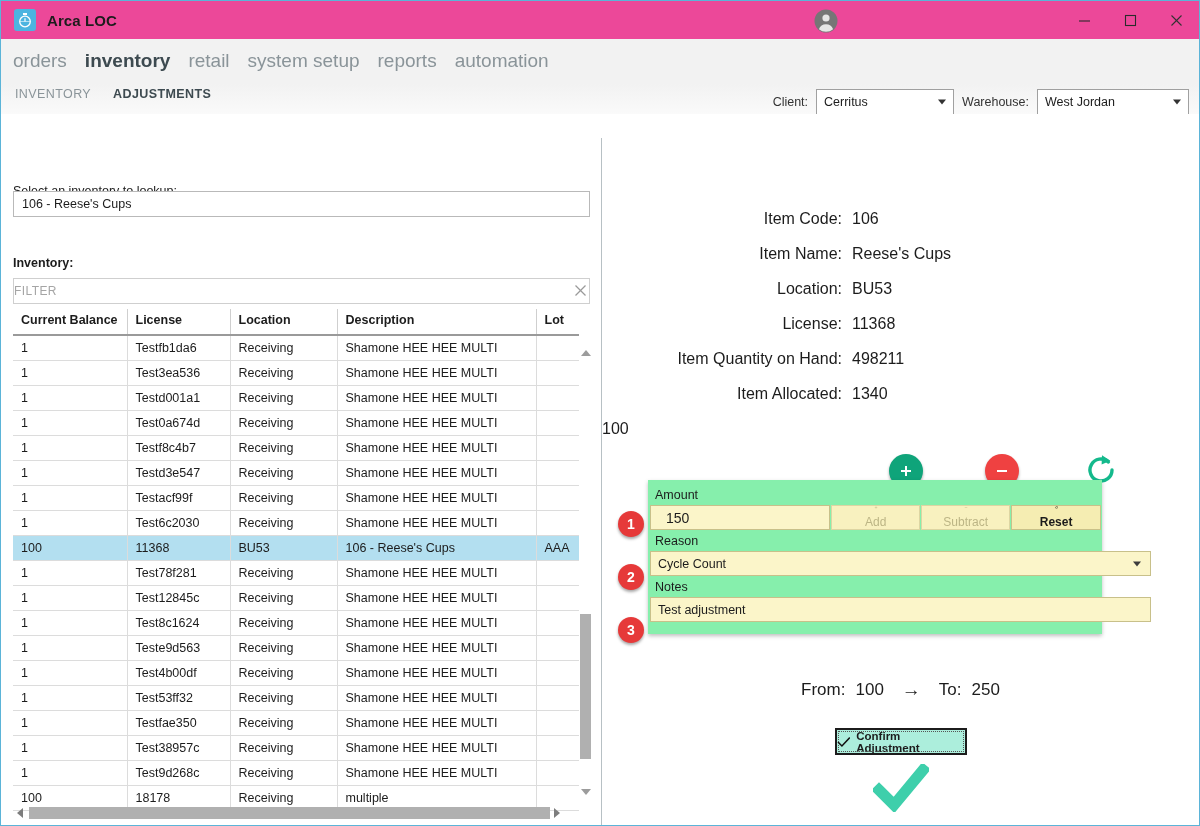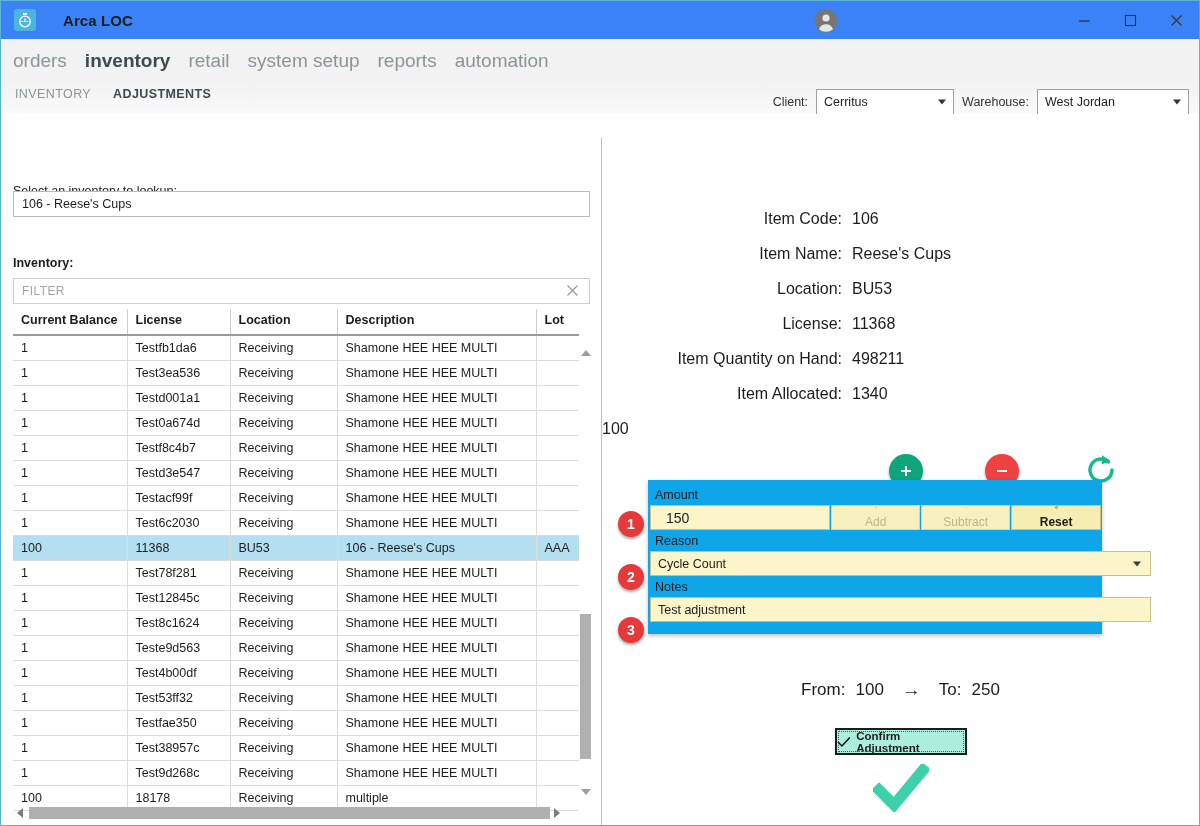--- a/index.html
+++ b/index.html
@@ -20,8 +20,8 @@
   
   .titlebar {
     position: absolute; left: 0; top: 0; width: 1198px; height: 38px;
-    background: #3b82f6;
-    display: flex; align-items: center; gap: 16px;
+    background: #ec4899;
+    display: flex; align-items: center;
   }
   .app-icon {
     width: 22px; height: 22px; margin-left: 13px; border-radius: 3px;

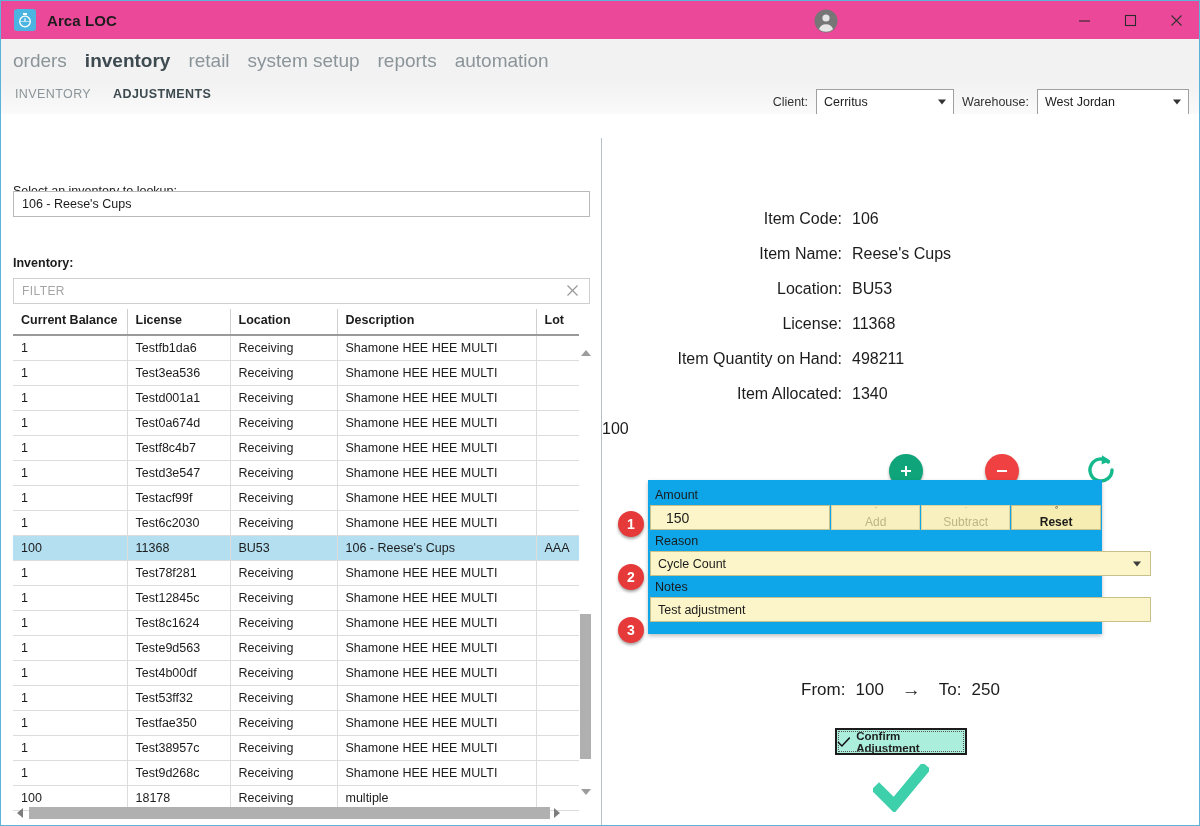--- a/index.html
+++ b/index.html
@@ -97,7 +97,7 @@
   .filter-box {
     position: absolute; left: 12px; top: 164px; width: 577px; height: 26px;
     border: 1px solid #cfcfcf; background: #fff;
-    display: flex; align-items: center; padding: 0 8px;
+    display: flex; align-items: center; padding: 0 0;
   }
   .filter-box .ph { font-size: 12px; color: #a5a5a5; letter-spacing: .4px; flex: 1; }
   .filter-clear { color: #9a9a9a; font-size: 14px; line-height: 1; padding-right: 2px; }

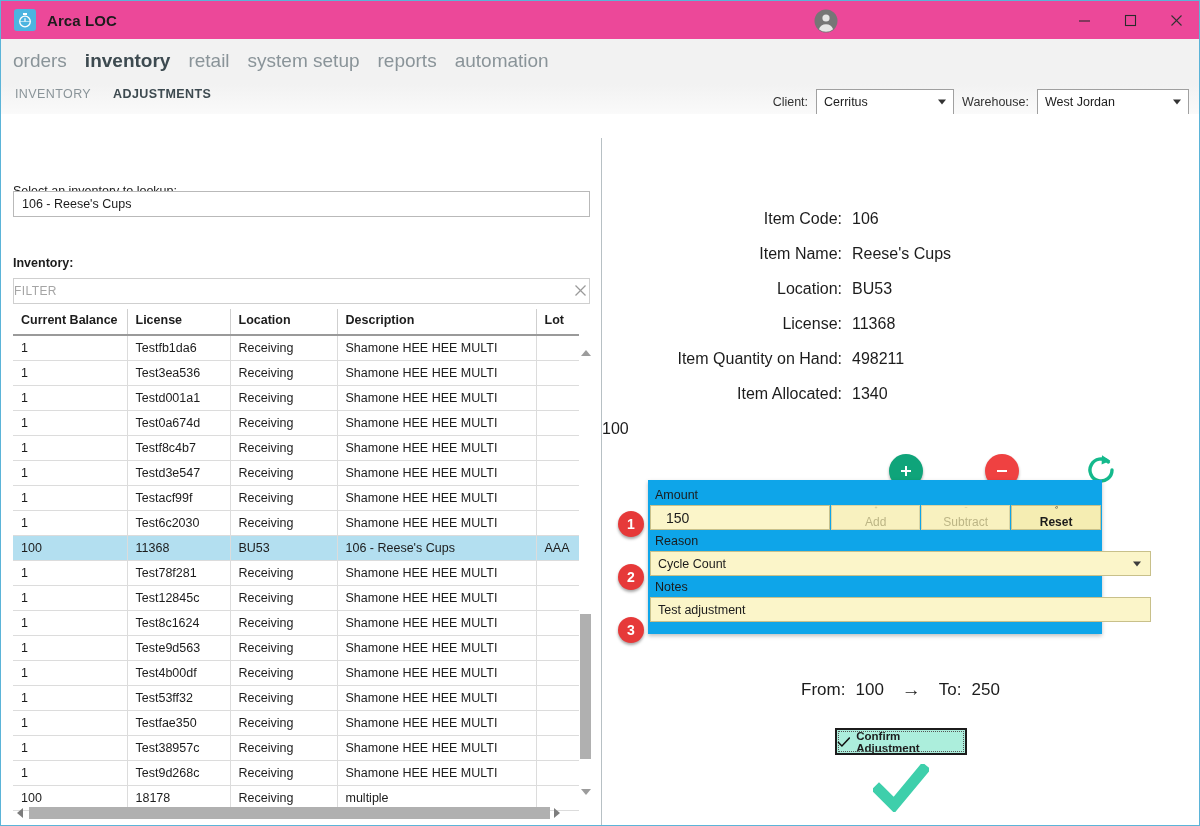--- a/index.html
+++ b/index.html
@@ -173,7 +173,7 @@
 
   .formpanel {
     position: absolute; left: 46px; top: 366px; width: 454px; height: 154px;
-    background: #0ea5e9; box-shadow: 0 2px 4px rgba(0,0,0,.25);
+    background: #86efac; box-shadow: 0 2px 4px rgba(0,0,0,.25);
     padding: 4px 0 0 0;
   }
   .flabel { font-size: 12.5px; color: #1c1c1c; padding: 4px 0 3px 7px; }

